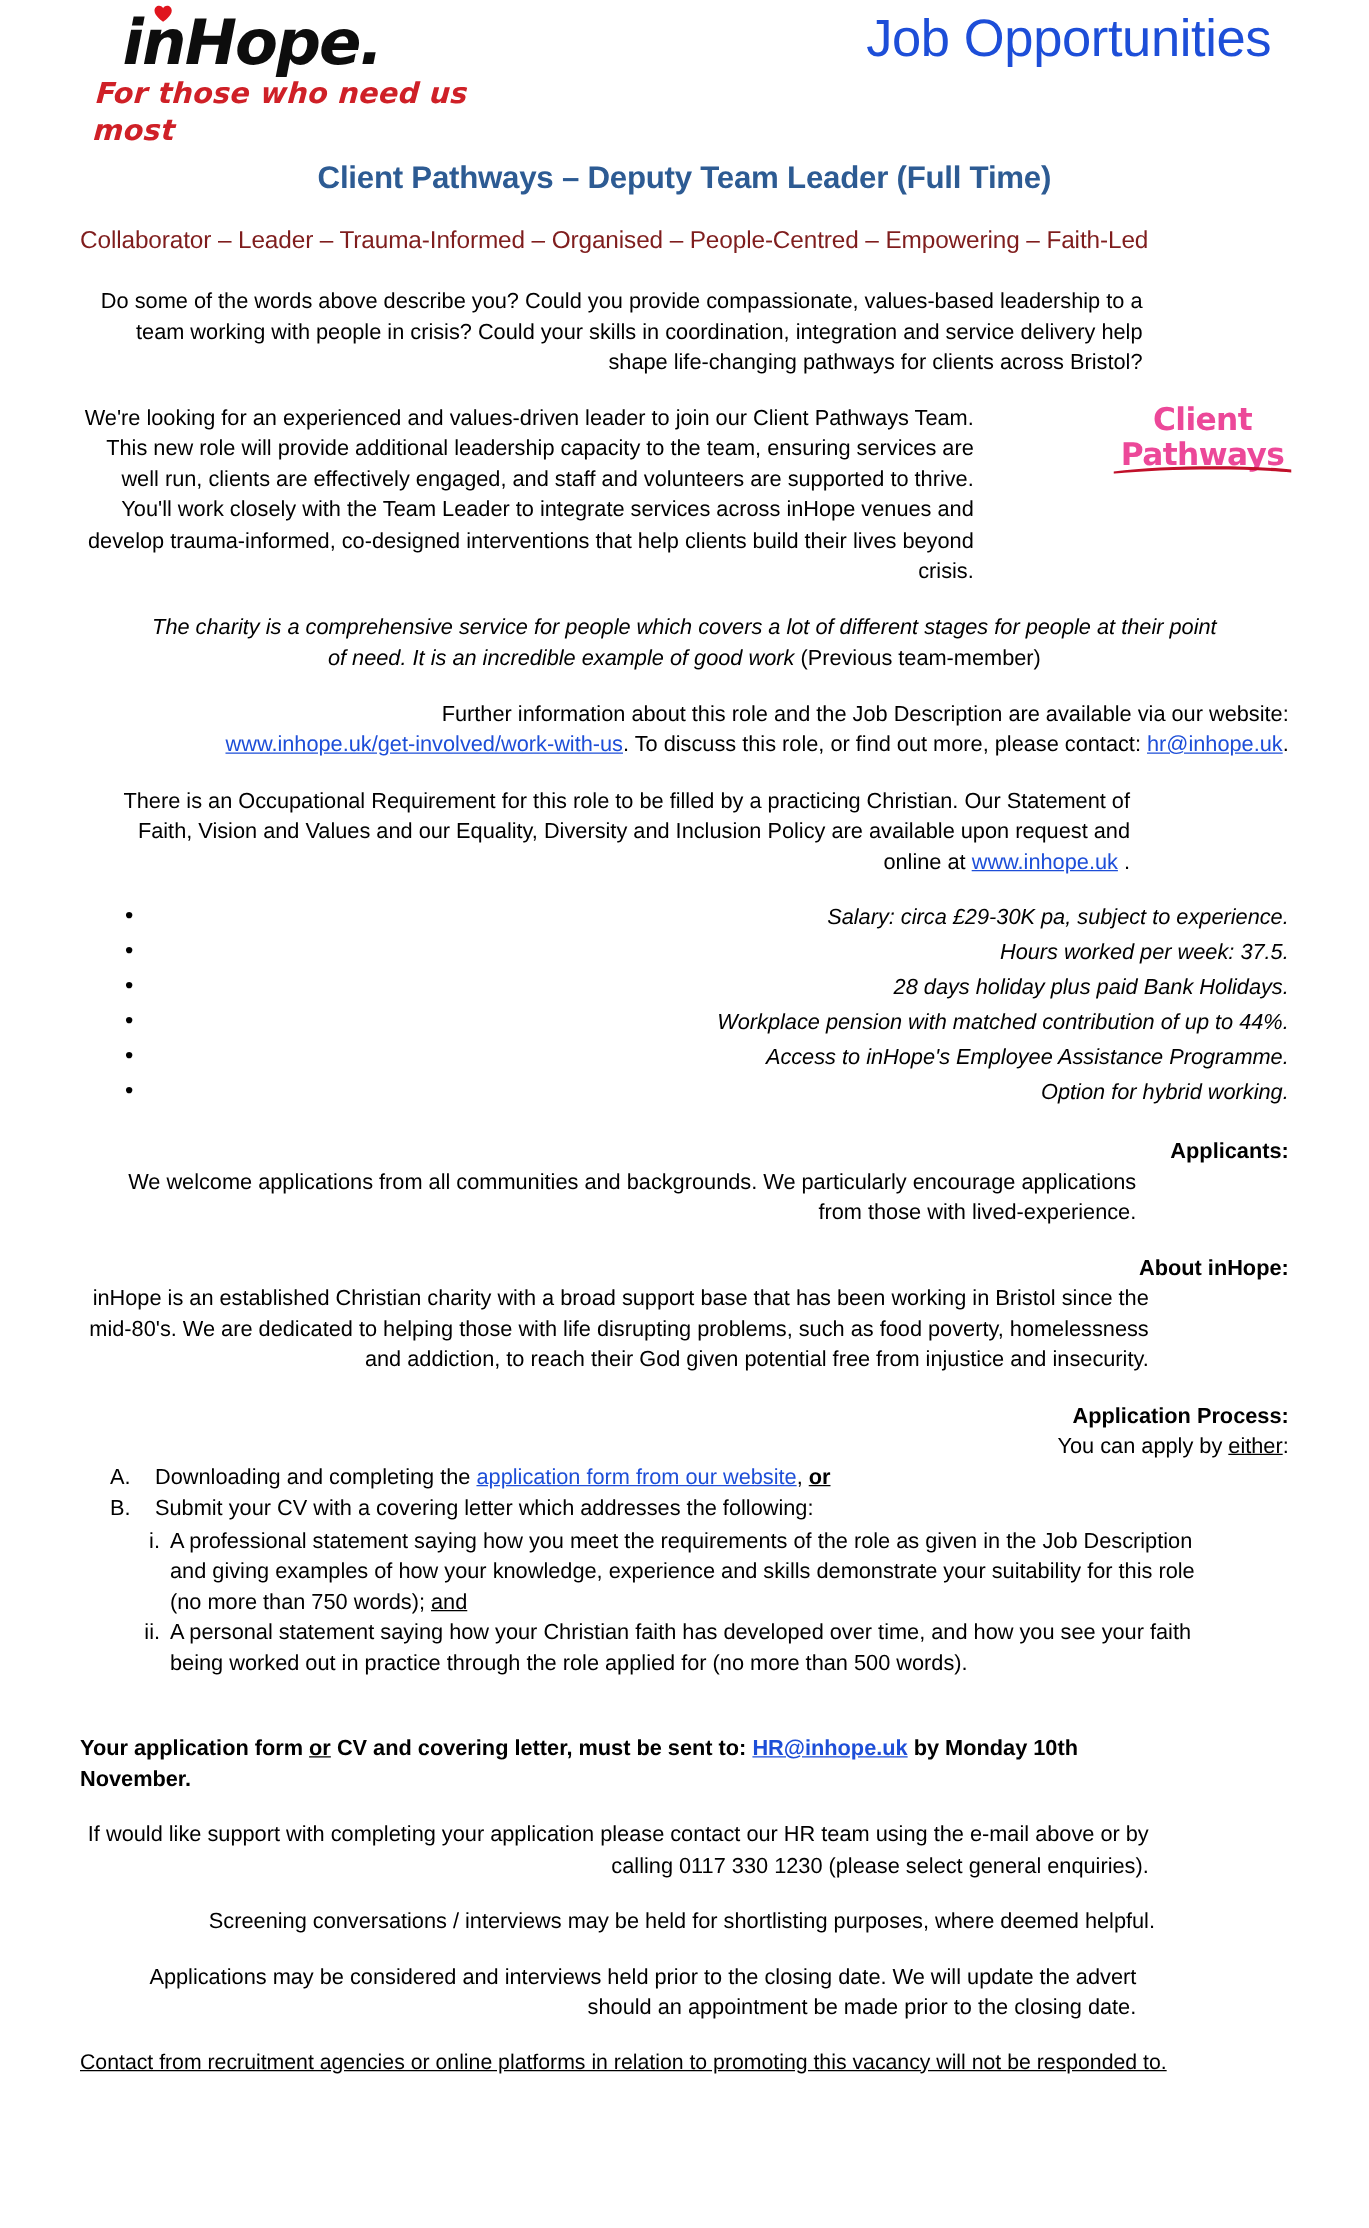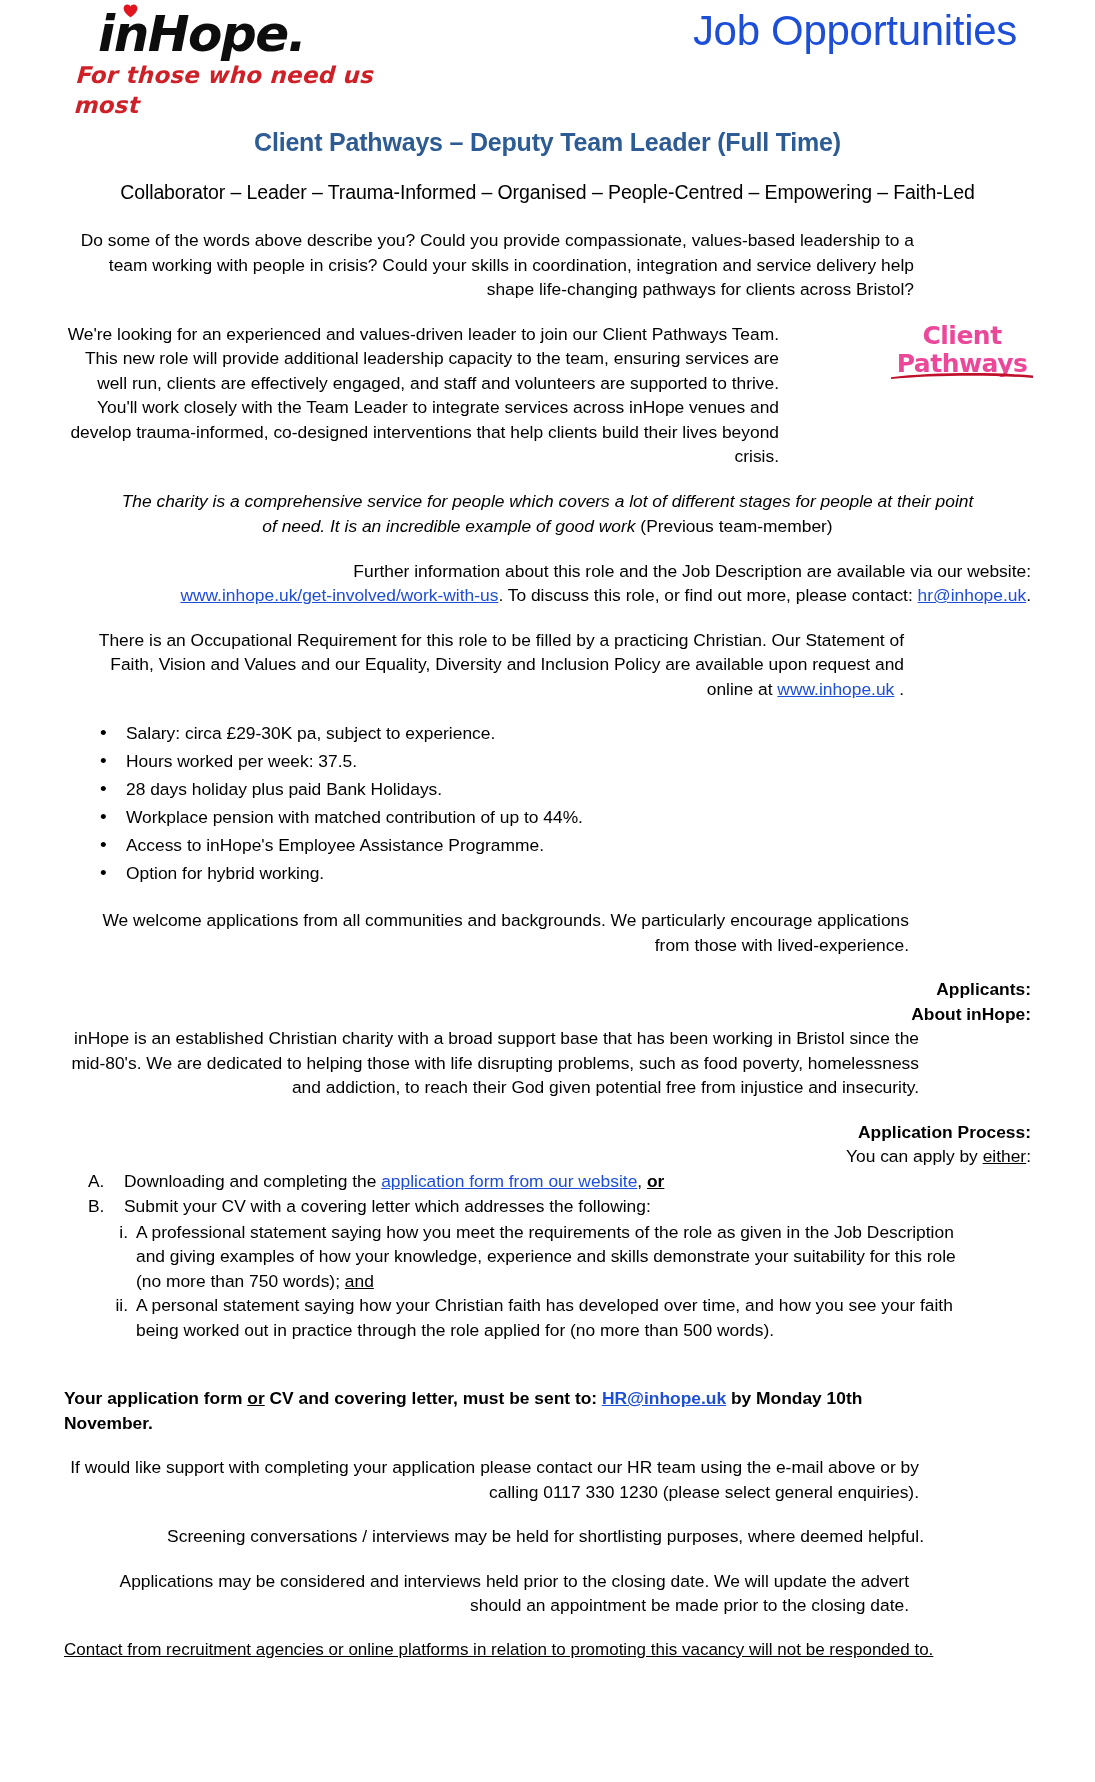--- a/index.html
+++ b/index.html
@@ -89,10 +89,9 @@
     letter-spacing: -0.2px;
   }
   .keywords {
-    text-align: center;
     font-size: 19.5px;
     line-height: 28px;
-    color: #000000;
+    color: #7f1d1d;
     margin: 20px 0 0 0;
     letter-spacing: -0.1px;
   }

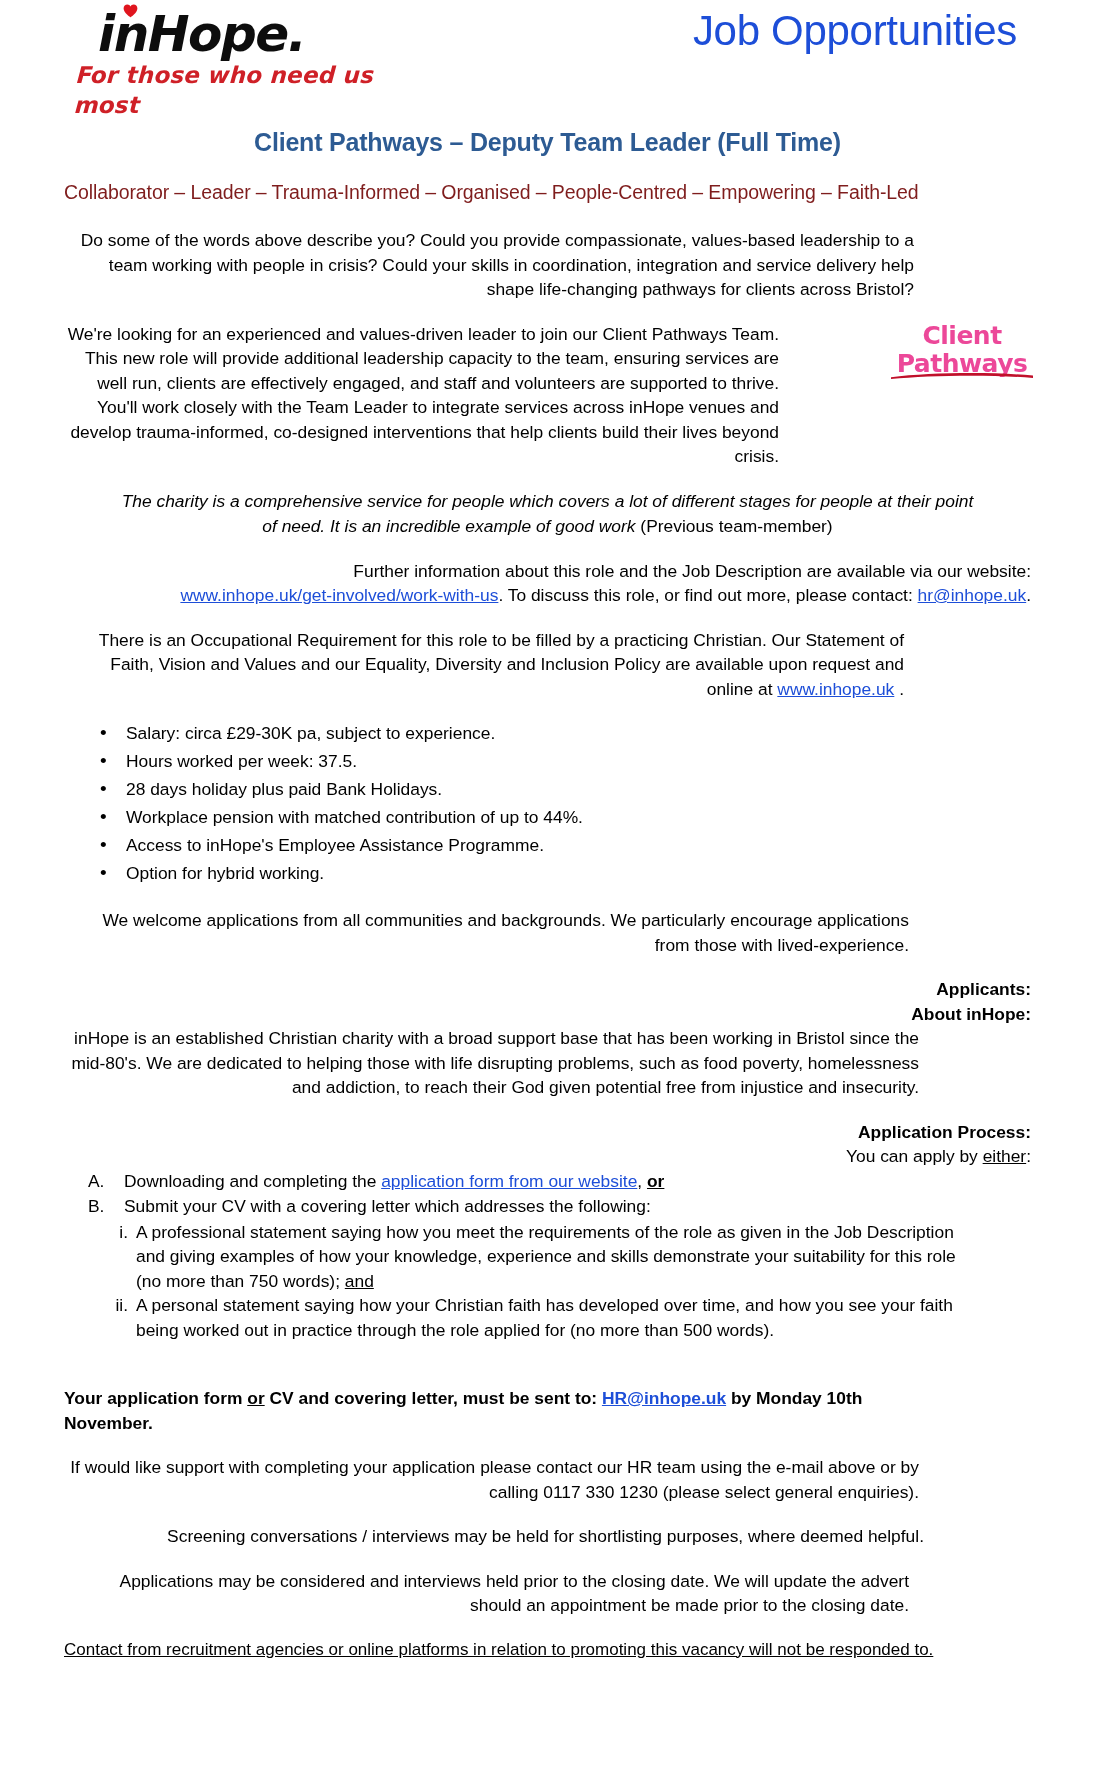--- a/index.html
+++ b/index.html
@@ -136,10 +136,12 @@
     padding: 0;
   }
   ul.benefits li {
+    font-style: italic;
     position: relative;
     padding-left: 62px;
     line-height: 25px;
     margin: 0 0 3px 0;
+    text-align: right;
   }
   ul.benefits li:before {
     content: "\2022";

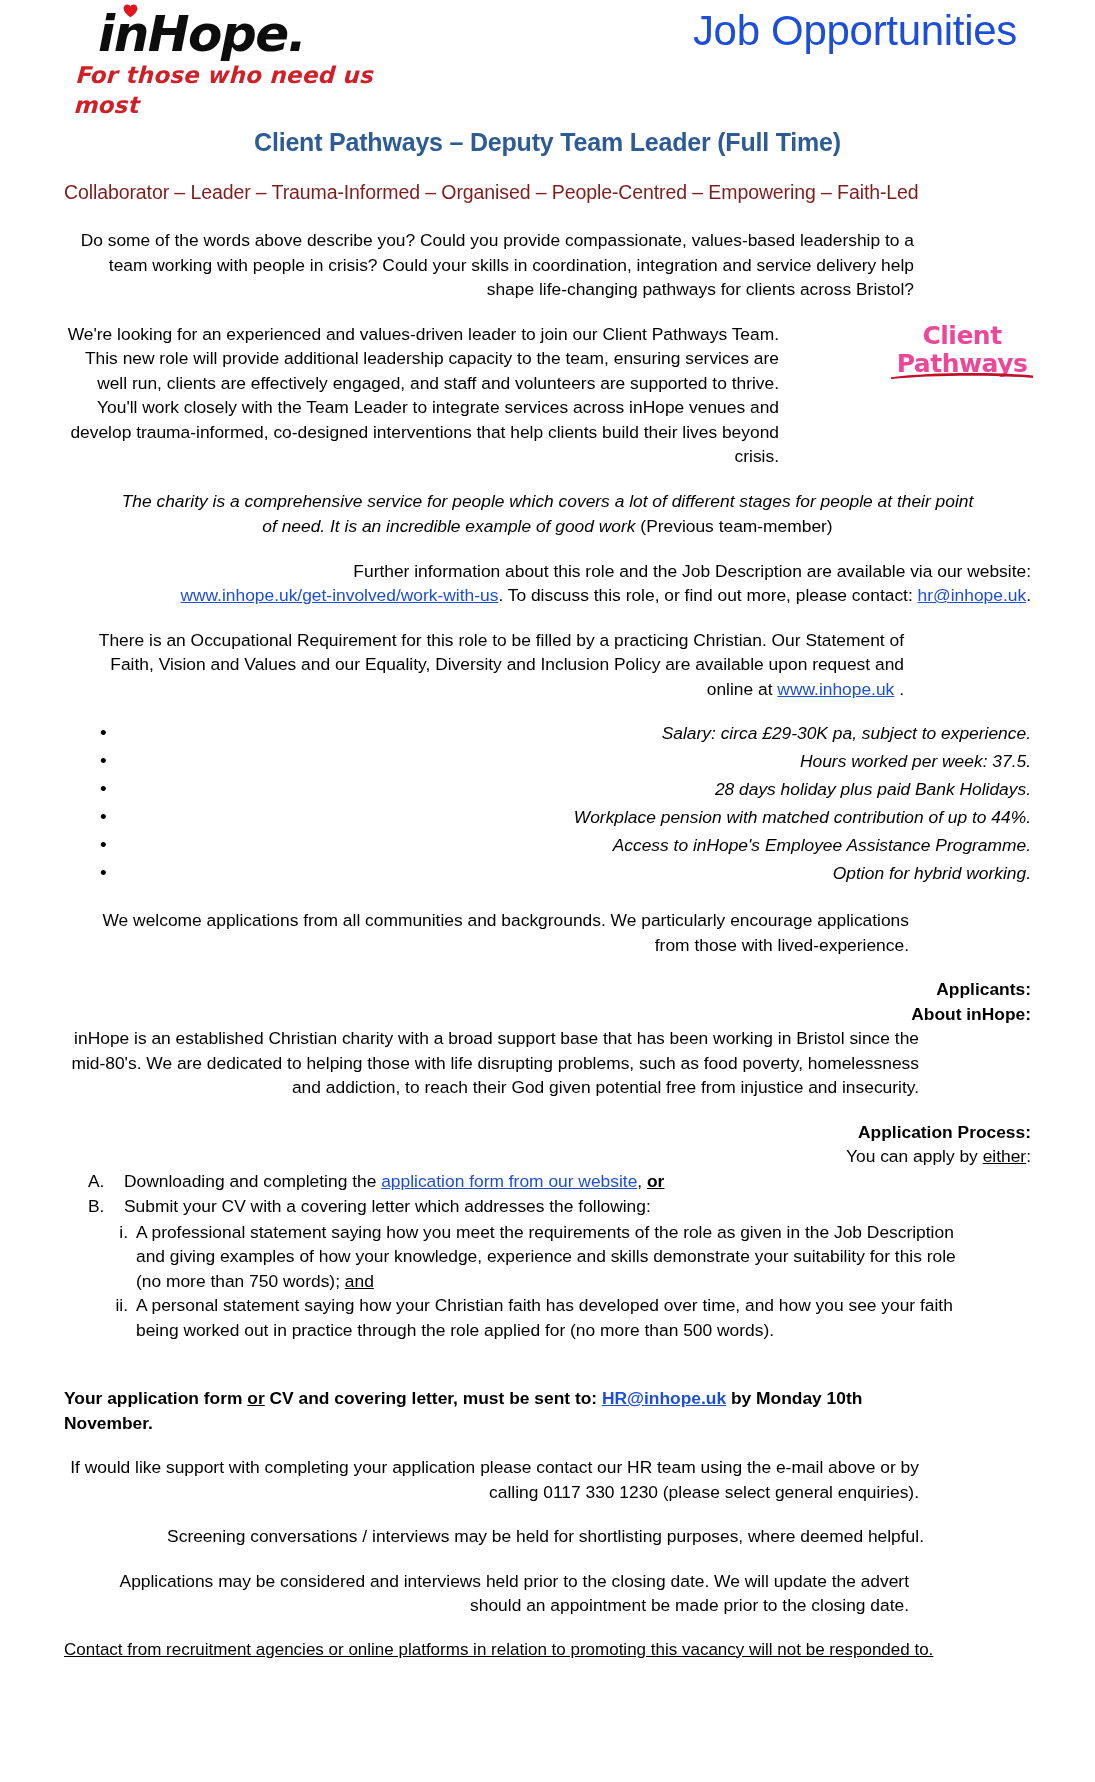--- a/index.html
+++ b/index.html
@@ -302,8 +302,8 @@
       <li>Option for hybrid working.</li>
     </ul>
 
+    <p class="para tight section-head">Applicants:</p>
     <p class="para" style="width:845px">We welcome applications from all communities and backgrounds. We particularly encourage applications from those with lived-experience.</p>
-    <p class="para tight section-head">Applicants:</p>
 
     <p class="para tight section-head">About inHope:</p>
     <p class="para" style="width:855px">inHope is an established Christian charity with a broad support base that has been working in Bristol since the mid-80's. We are dedicated to helping those with life disrupting problems, such as food poverty, homelessness and addiction, to reach their God given potential free from injustice and insecurity.</p>

